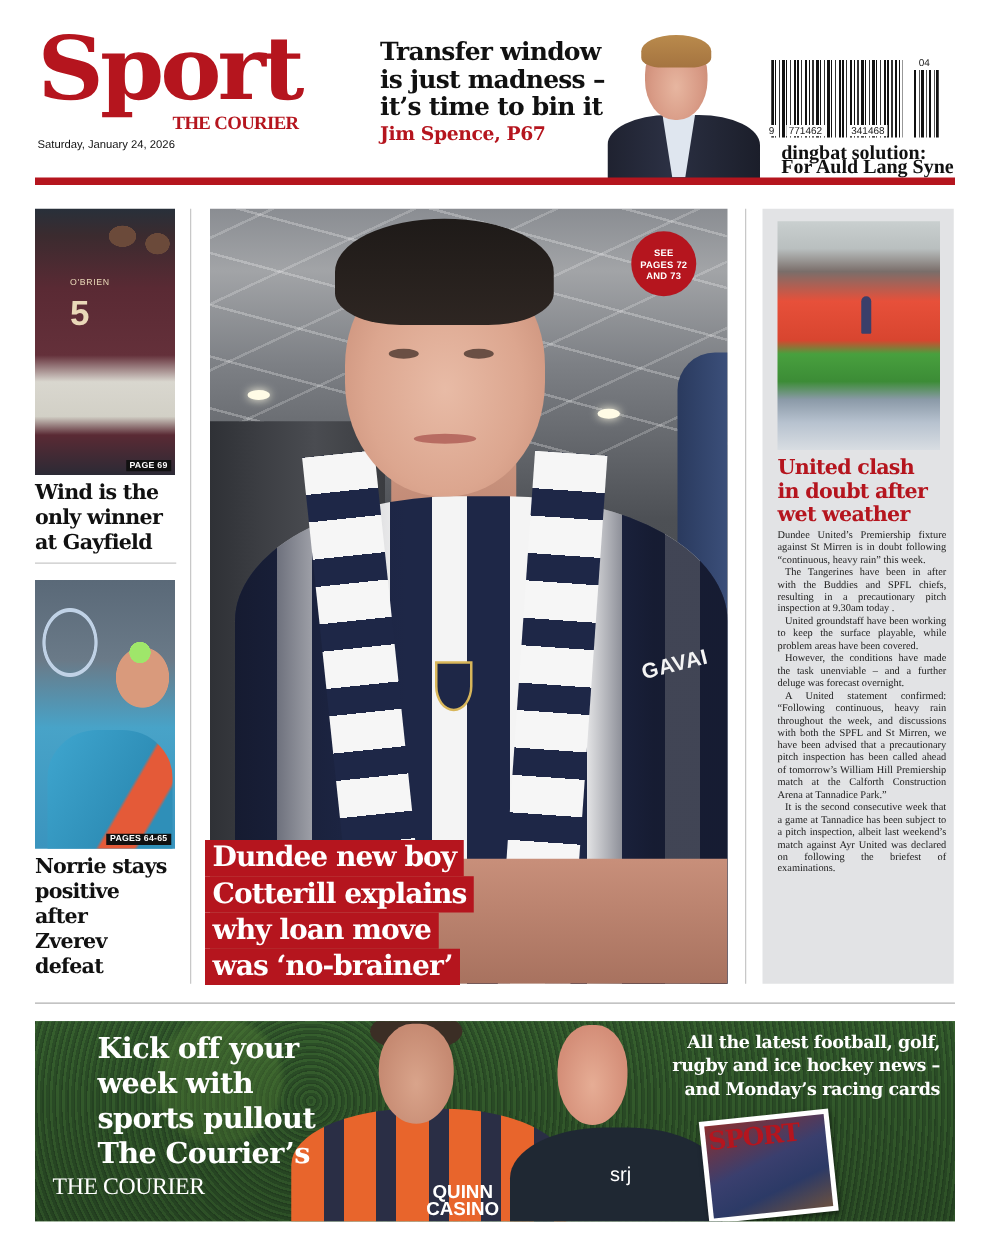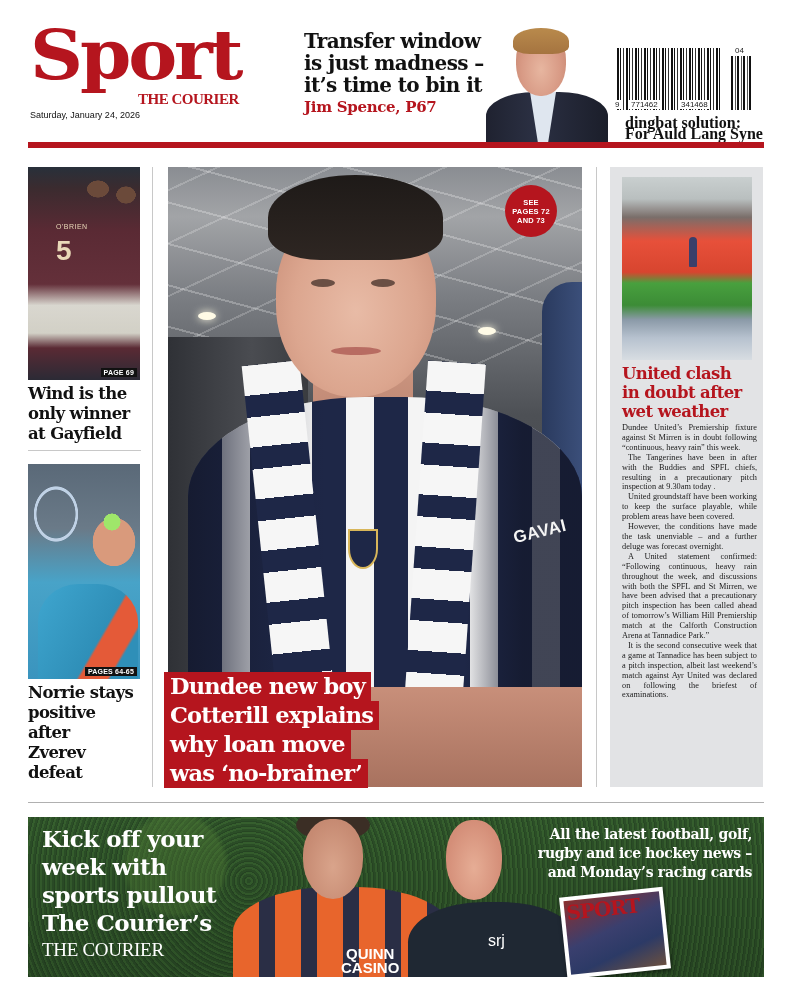--- a/index.html
+++ b/index.html
@@ -121,7 +121,7 @@
       #35602f; }
   .banner-grass { position: absolute; inset: 0; background: linear-gradient(180deg, rgba(0,0,0,0.1), rgba(0,0,0,0.25)); }
   .banner-left { position: absolute; left: 14px; top: 8px; width: 215px; }
-  .banner-headline { font-family: "DejaVu Serif", serif; font-weight: 700; font-size: 23px; line-height: 28px; color: #fff; letter-spacing: -0.5px; }
+  .banner-headline { font-family: "DejaVu Serif", serif; font-weight: 700; font-size: 23px; line-height: 28px; color: #fff; letter-spacing: -0.5px; padding-left: 36px; }
   .banner-brand { font-family: "Liberation Serif", serif; font-size: 19px; color: #fff; margin-top: 2px; letter-spacing: -0.3px; }
   .banner-right { position: absolute; right: 12px; top: 8px; width: 275px; text-align: right; font-family: "DejaVu Serif", serif;
     font-weight: 700; font-size: 14px; line-height: 19px; color: #fff; letter-spacing: -0.3px; }

